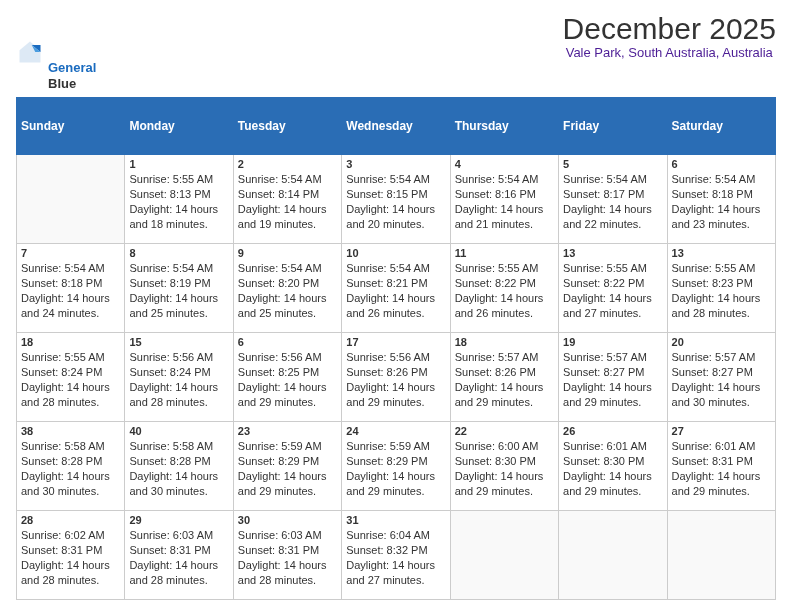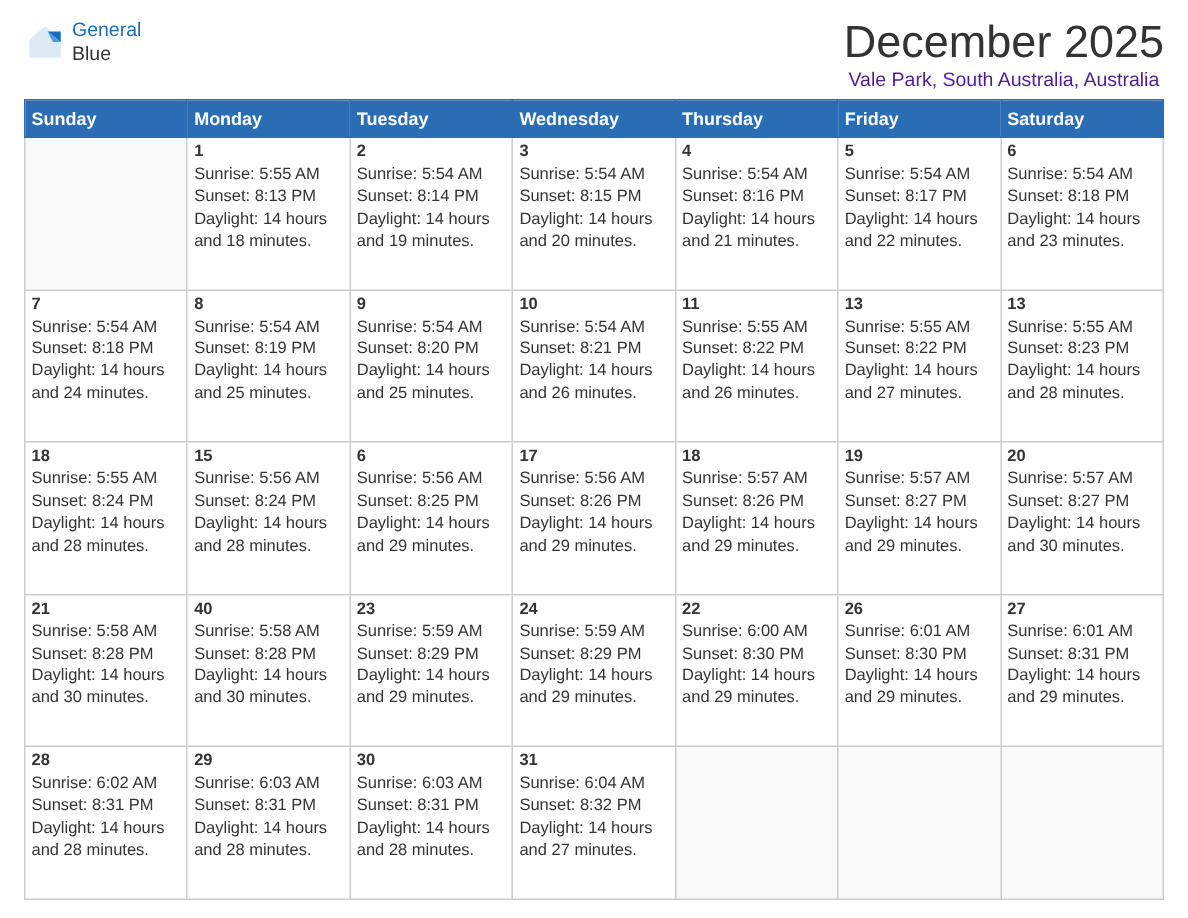--- a/index.html
+++ b/index.html
@@ -30,9 +30,10 @@
     }
     .logo-text {
       font-size: 13px;
-      font-weight: normal;
+      font-weight: bold;
       color: #333;
       line-height: 1.2;
+      margin-top: 48px;
     }
     .logo-text span { color: #1a6bbf; }
     .logo-icon {

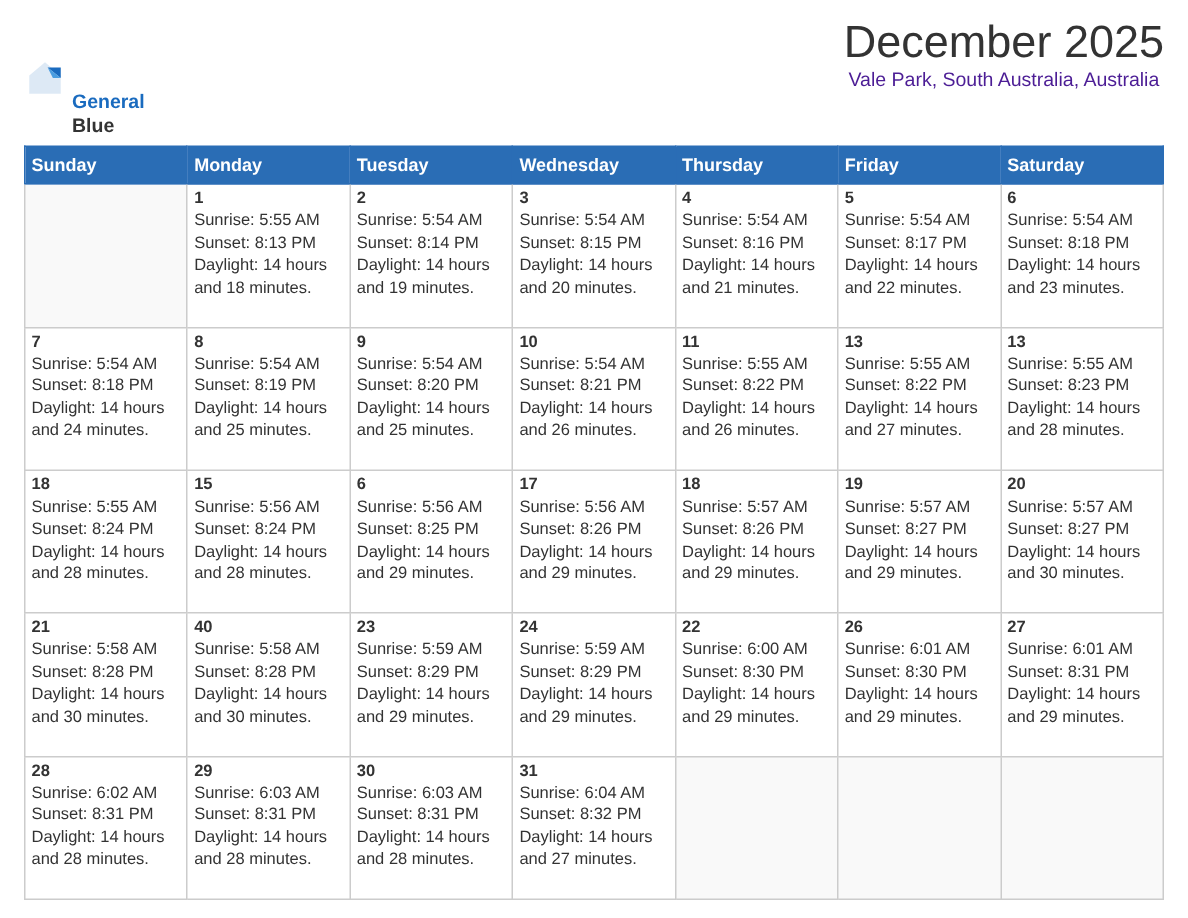--- a/index.html
+++ b/index.html
@@ -65,7 +65,7 @@
       color: #fff;
       font-size: 12px;
       font-weight: bold;
-      padding: 5px 4px;
+      padding: 21px 4px;
       text-align: left;
       border: 1px solid #2a6db5;
     }

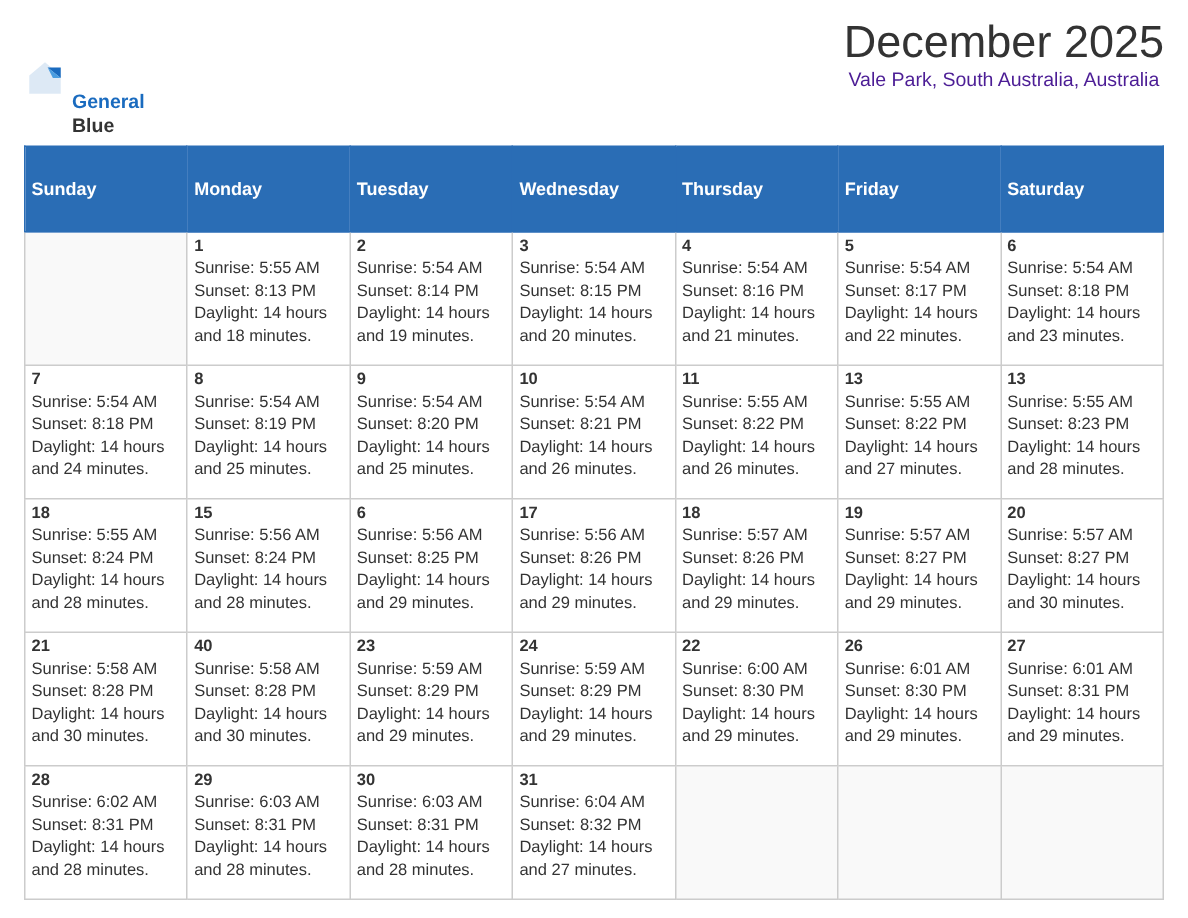--- a/index.html
+++ b/index.html
@@ -278,7 +278,7 @@
         </tr>
         <tr>
           <td>
-            <span class="day-num">21</span>
+            <span class="day-num">38</span>
             <div class="cell-text" style="white-space: pre-line;">Sunrise: 5:58 AM
 Sunset: 8:28 PM
 Daylight: 14 hours

